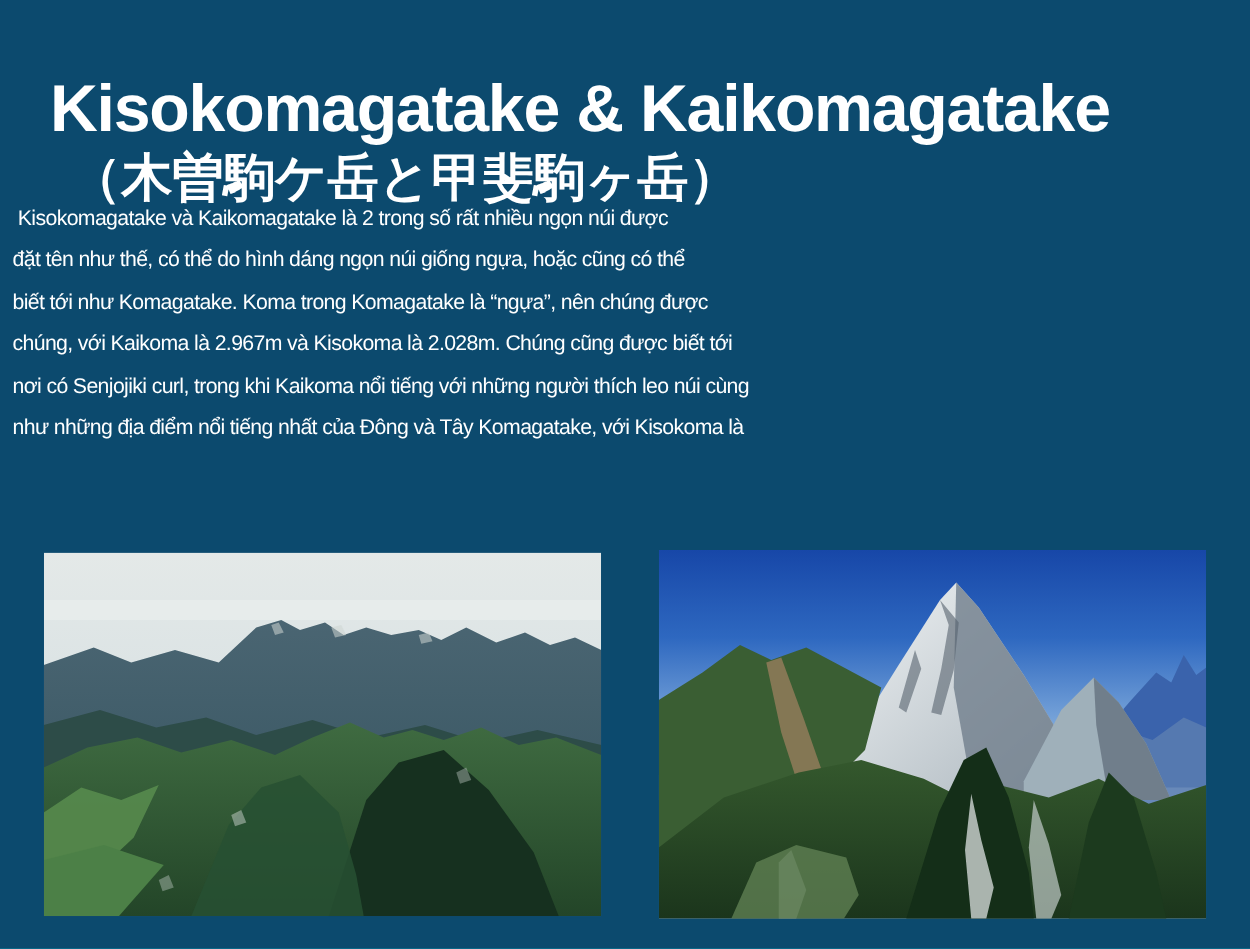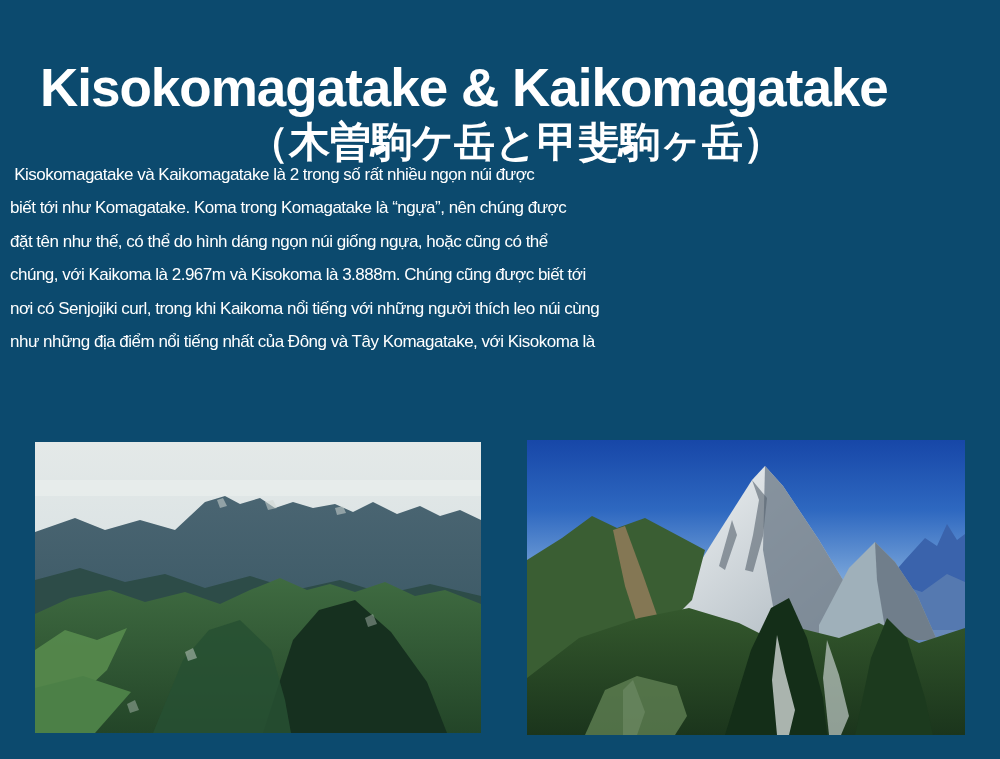--- a/index.html
+++ b/index.html
@@ -31,7 +31,6 @@
     line-height:1.2;
     color:#ffffff;
     white-space:nowrap;
-    text-align:center;
   }
   .paragraph {
     position:absolute;

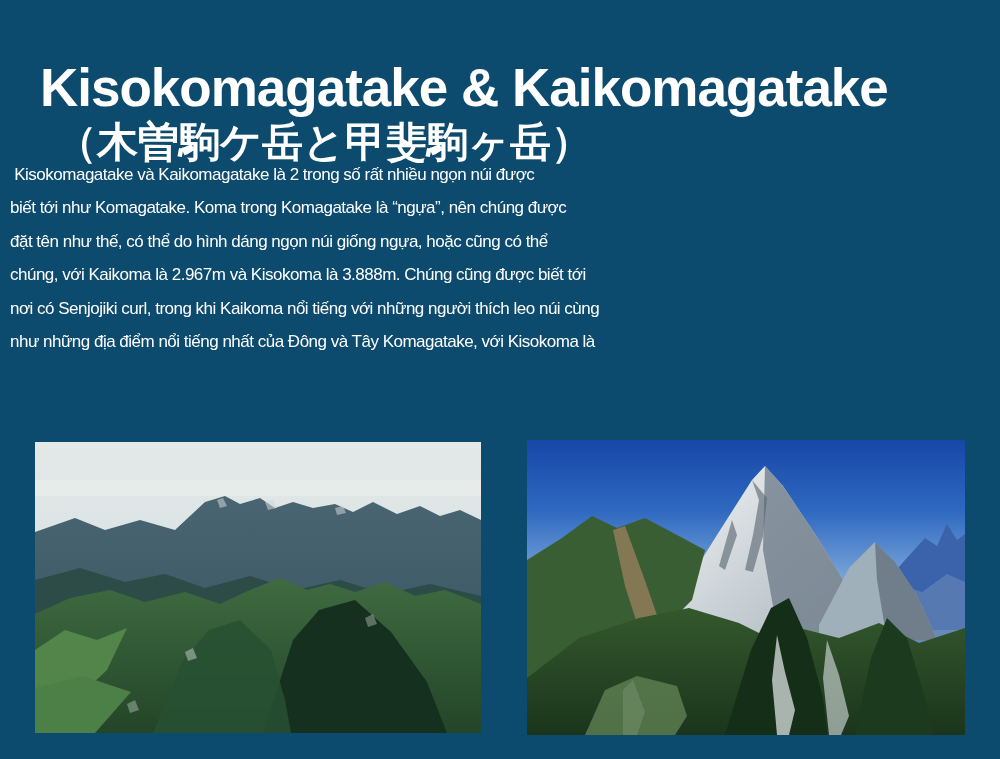--- a/index.html
+++ b/index.html
@@ -61,8 +61,8 @@
 
   <div class="paragraph">
     <div class="para-line"> Kisokomagatake và Kaikomagatake là 2 trong số rất nhiều ngọn núi được</div>
+    <div class="para-line">đặt tên như thế, có thể do hình dáng ngọn núi giống ngựa, hoặc cũng có thể</div>
     <div class="para-line">biết tới như Komagatake. Koma trong Komagatake là “ngựa”, nên chúng được</div>
-    <div class="para-line">đặt tên như thế, có thể do hình dáng ngọn núi giống ngựa, hoặc cũng có thể</div>
     <div class="para-line">chúng, với Kaikoma là 2.967m và Kisokoma là 3.888m. Chúng cũng được biết tới</div>
     <div class="para-line">nơi có Senjojiki curl, trong khi Kaikoma nổi tiếng với những người thích leo núi cùng</div>
     <div class="para-line">như những địa điểm nổi tiếng nhất của Đông và Tây Komagatake, với Kisokoma là</div>

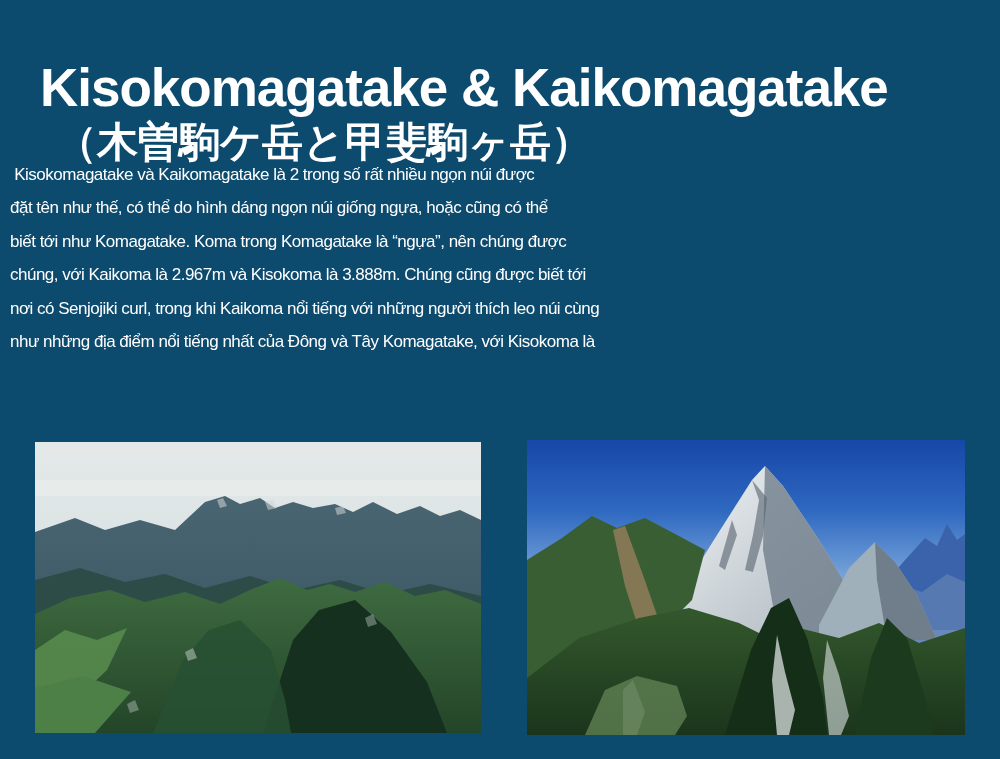--- a/index.html
+++ b/index.html
@@ -63,7 +63,7 @@
     <div class="para-line"> Kisokomagatake và Kaikomagatake là 2 trong số rất nhiều ngọn núi được</div>
     <div class="para-line">đặt tên như thế, có thể do hình dáng ngọn núi giống ngựa, hoặc cũng có thể</div>
     <div class="para-line">biết tới như Komagatake. Koma trong Komagatake là “ngựa”, nên chúng được</div>
-    <div class="para-line">chúng, với Kaikoma là 2.967m và Kisokoma là 3.888m. Chúng cũng được biết tới</div>
+    <div class="para-line">chúng, với Kaikoma là 2.967m và Kisokoma là 2.028m. Chúng cũng được biết tới</div>
     <div class="para-line">nơi có Senjojiki curl, trong khi Kaikoma nổi tiếng với những người thích leo núi cùng</div>
     <div class="para-line">như những địa điểm nổi tiếng nhất của Đông và Tây Komagatake, với Kisokoma là</div>
   </div>

